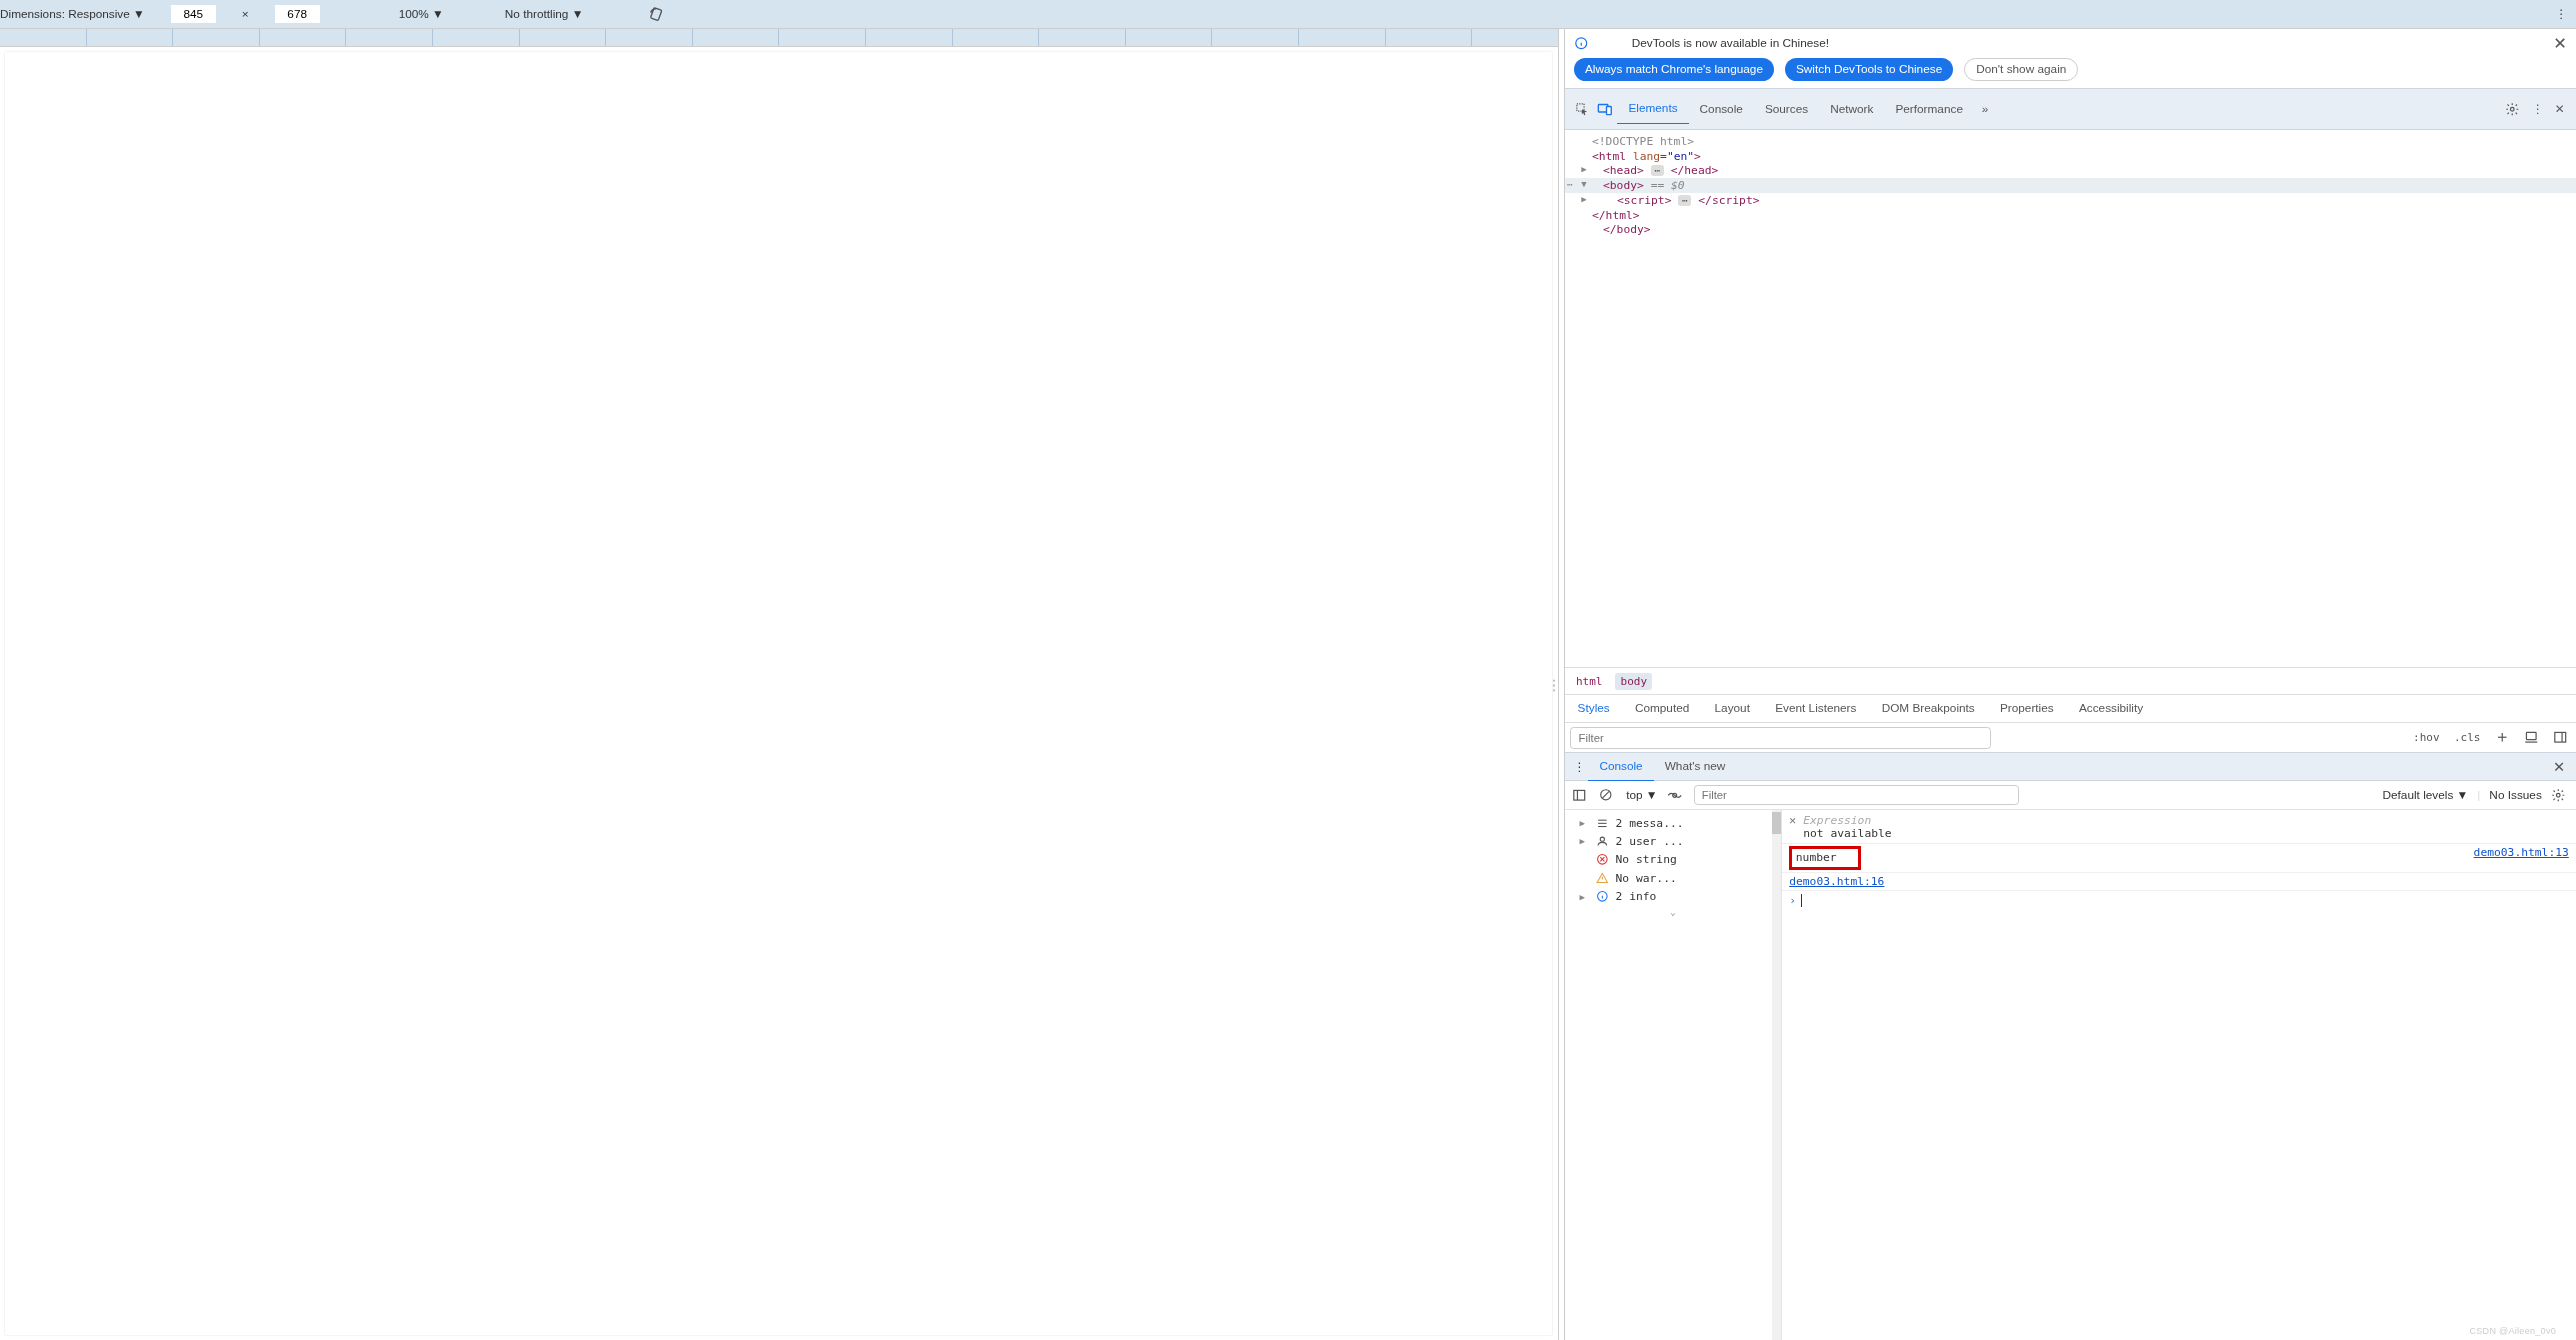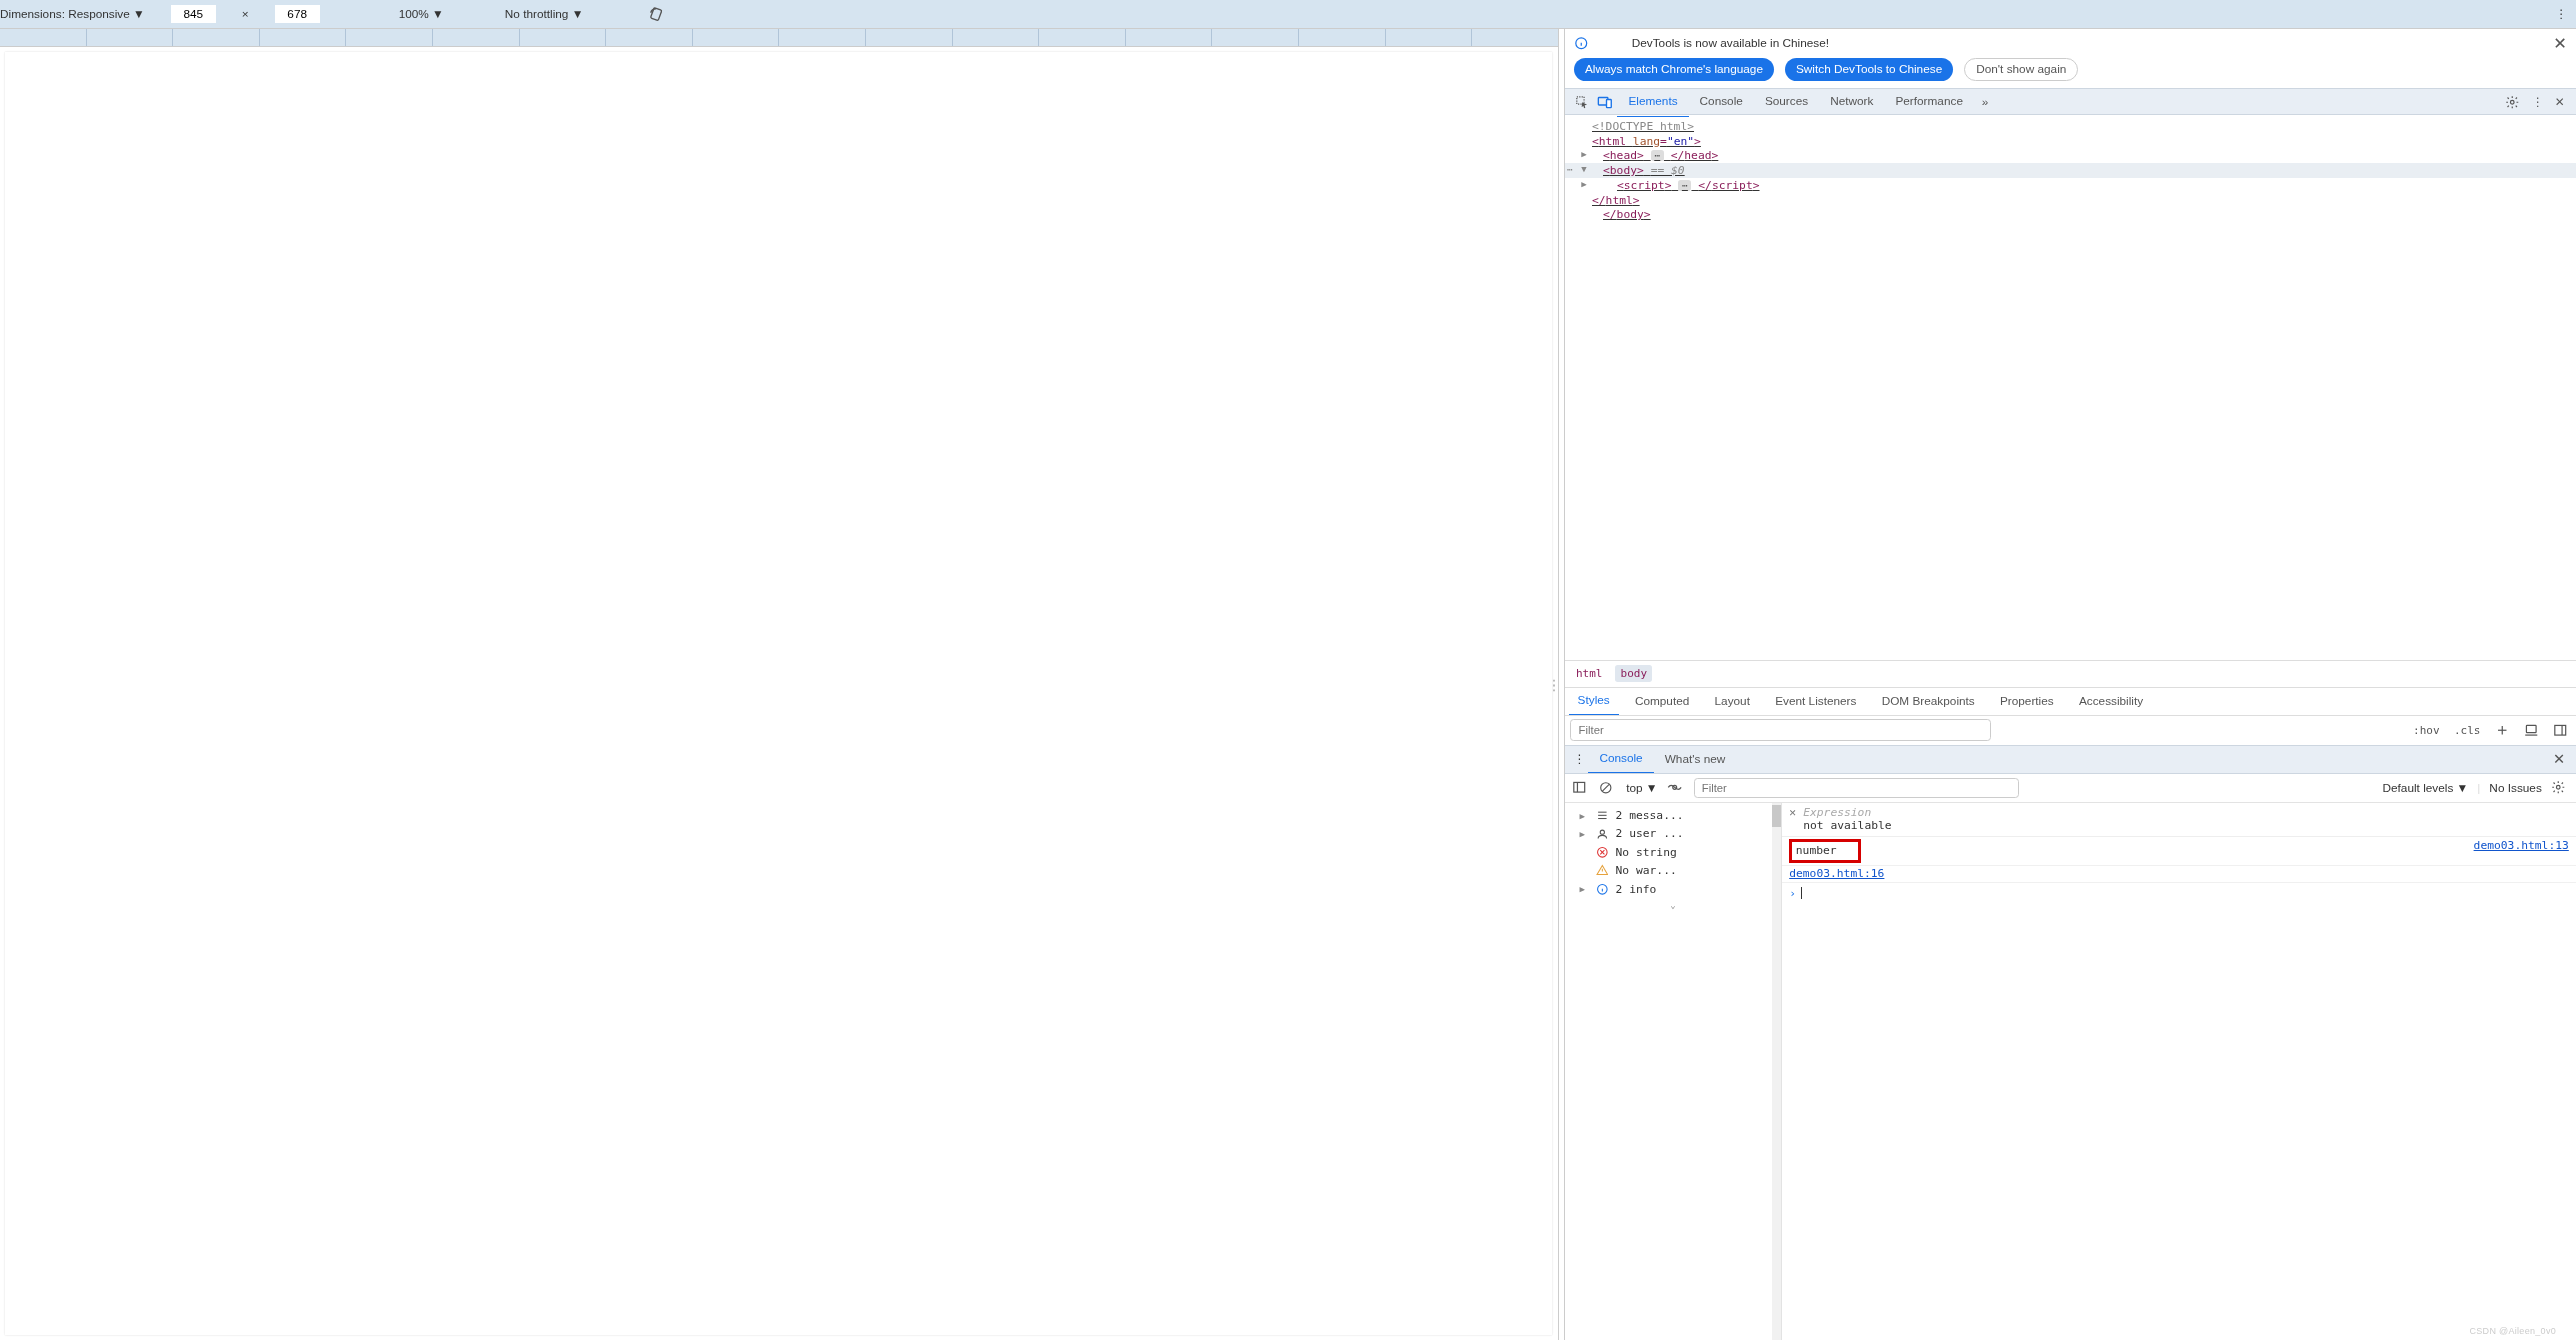--- a/index.html
+++ b/index.html
@@ -107,7 +107,7 @@
   background: #e8eef5;
   border-top: 0.9px solid #cdd6e0;
   border-bottom: 0.9px solid #cdd6e0;
-  height: 27px;
+  height: 42px;
   padding: 0 5.4px;
 }
 .dt-tabbar .tabicon { width: 23.5px; display:flex; justify-content:center; cursor:pointer; color:#555; }

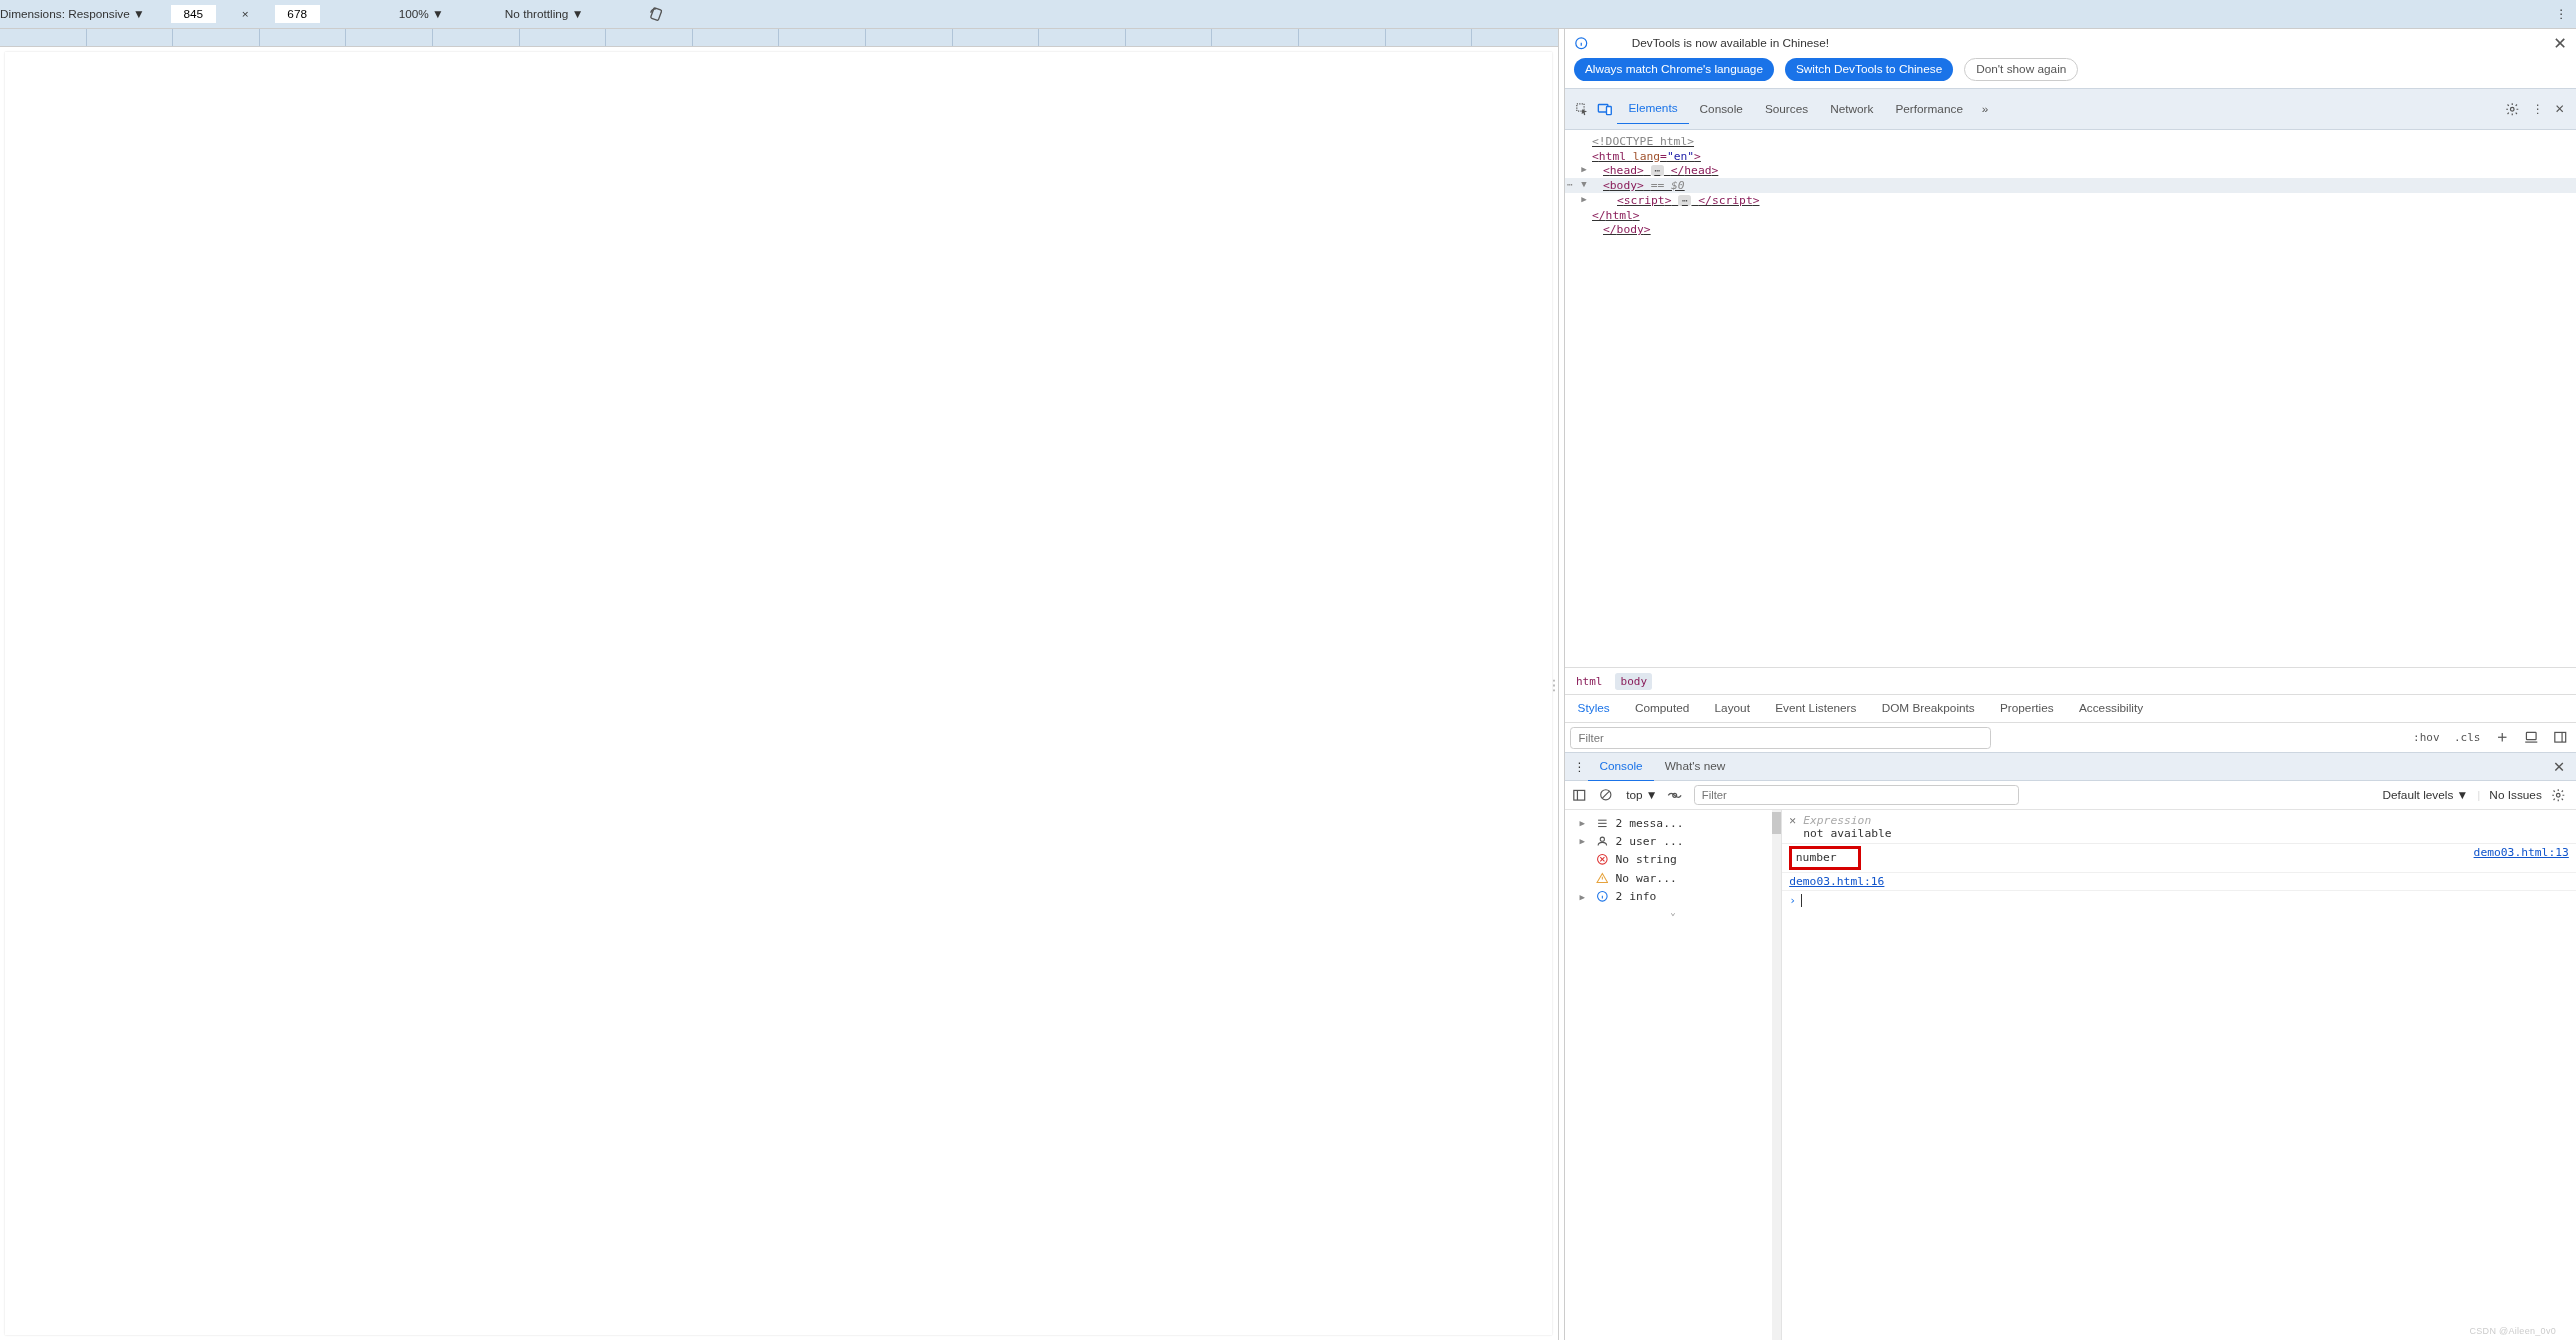--- a/index.html
+++ b/index.html
@@ -132,7 +132,6 @@
   padding: 3.6px 0;
   color: #333;
   min-height: 0;
-  text-decoration: underline;
 }
 .el-line { padding: 0.9px 5.4px 0.9px 27px; position:relative; white-space: nowrap;}
 .el-line .tri { position:absolute; left:16.3px; color:#888; font-size:9px; }

